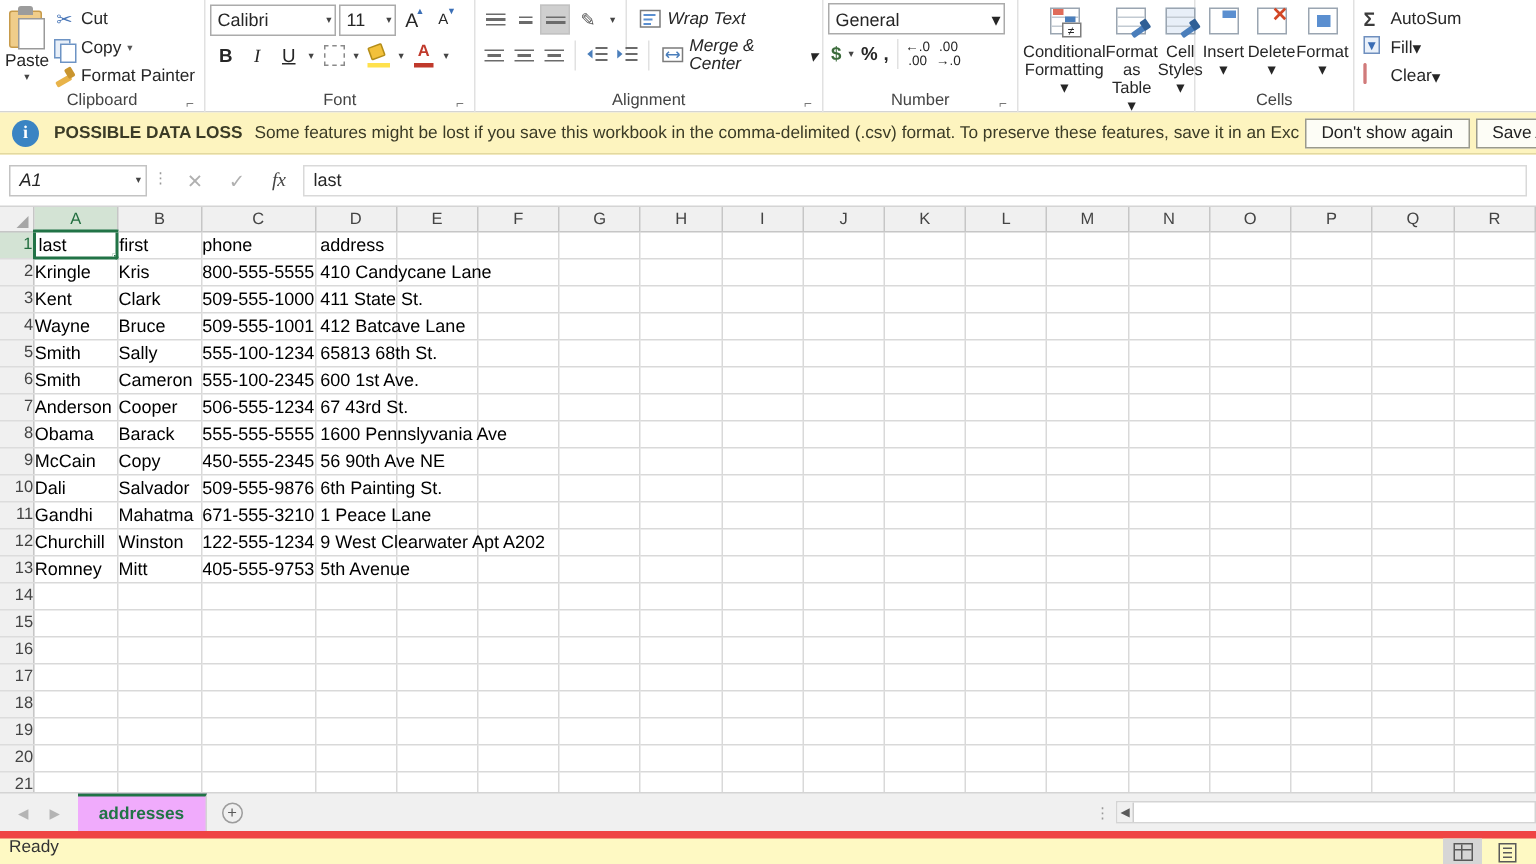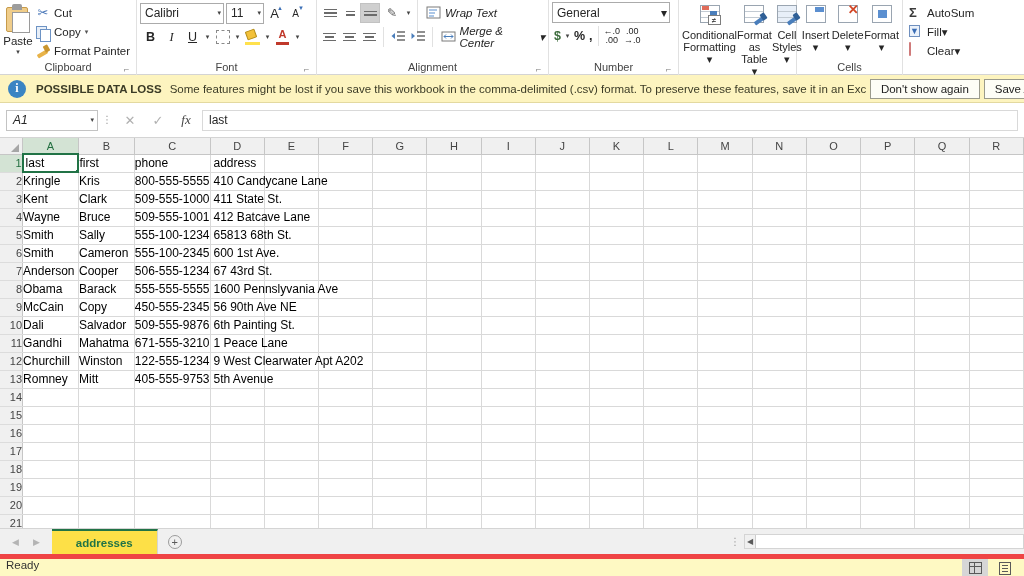--- a/index.html
+++ b/index.html
@@ -284,8 +284,8 @@
   .navarrows { display:flex; align-items:center; gap:14px; padding:0 12px 0 6px; }
   .navarrow { color:#b4b4b4; font-size:9px; cursor:default; }
   .sheettab {
-    display:flex; align-items:center; padding:0 24px;
-    background:#fde047; border-top:2px solid #217346;
+    display:flex; align-items:center; padding:0 14px;
+    background:#f0abfc; border-top:2px solid #217346;
     font-size:11.5px; font-weight:bold; color:#217346; cursor:default;
     border-right:1px solid #d4d4d4;
   }

